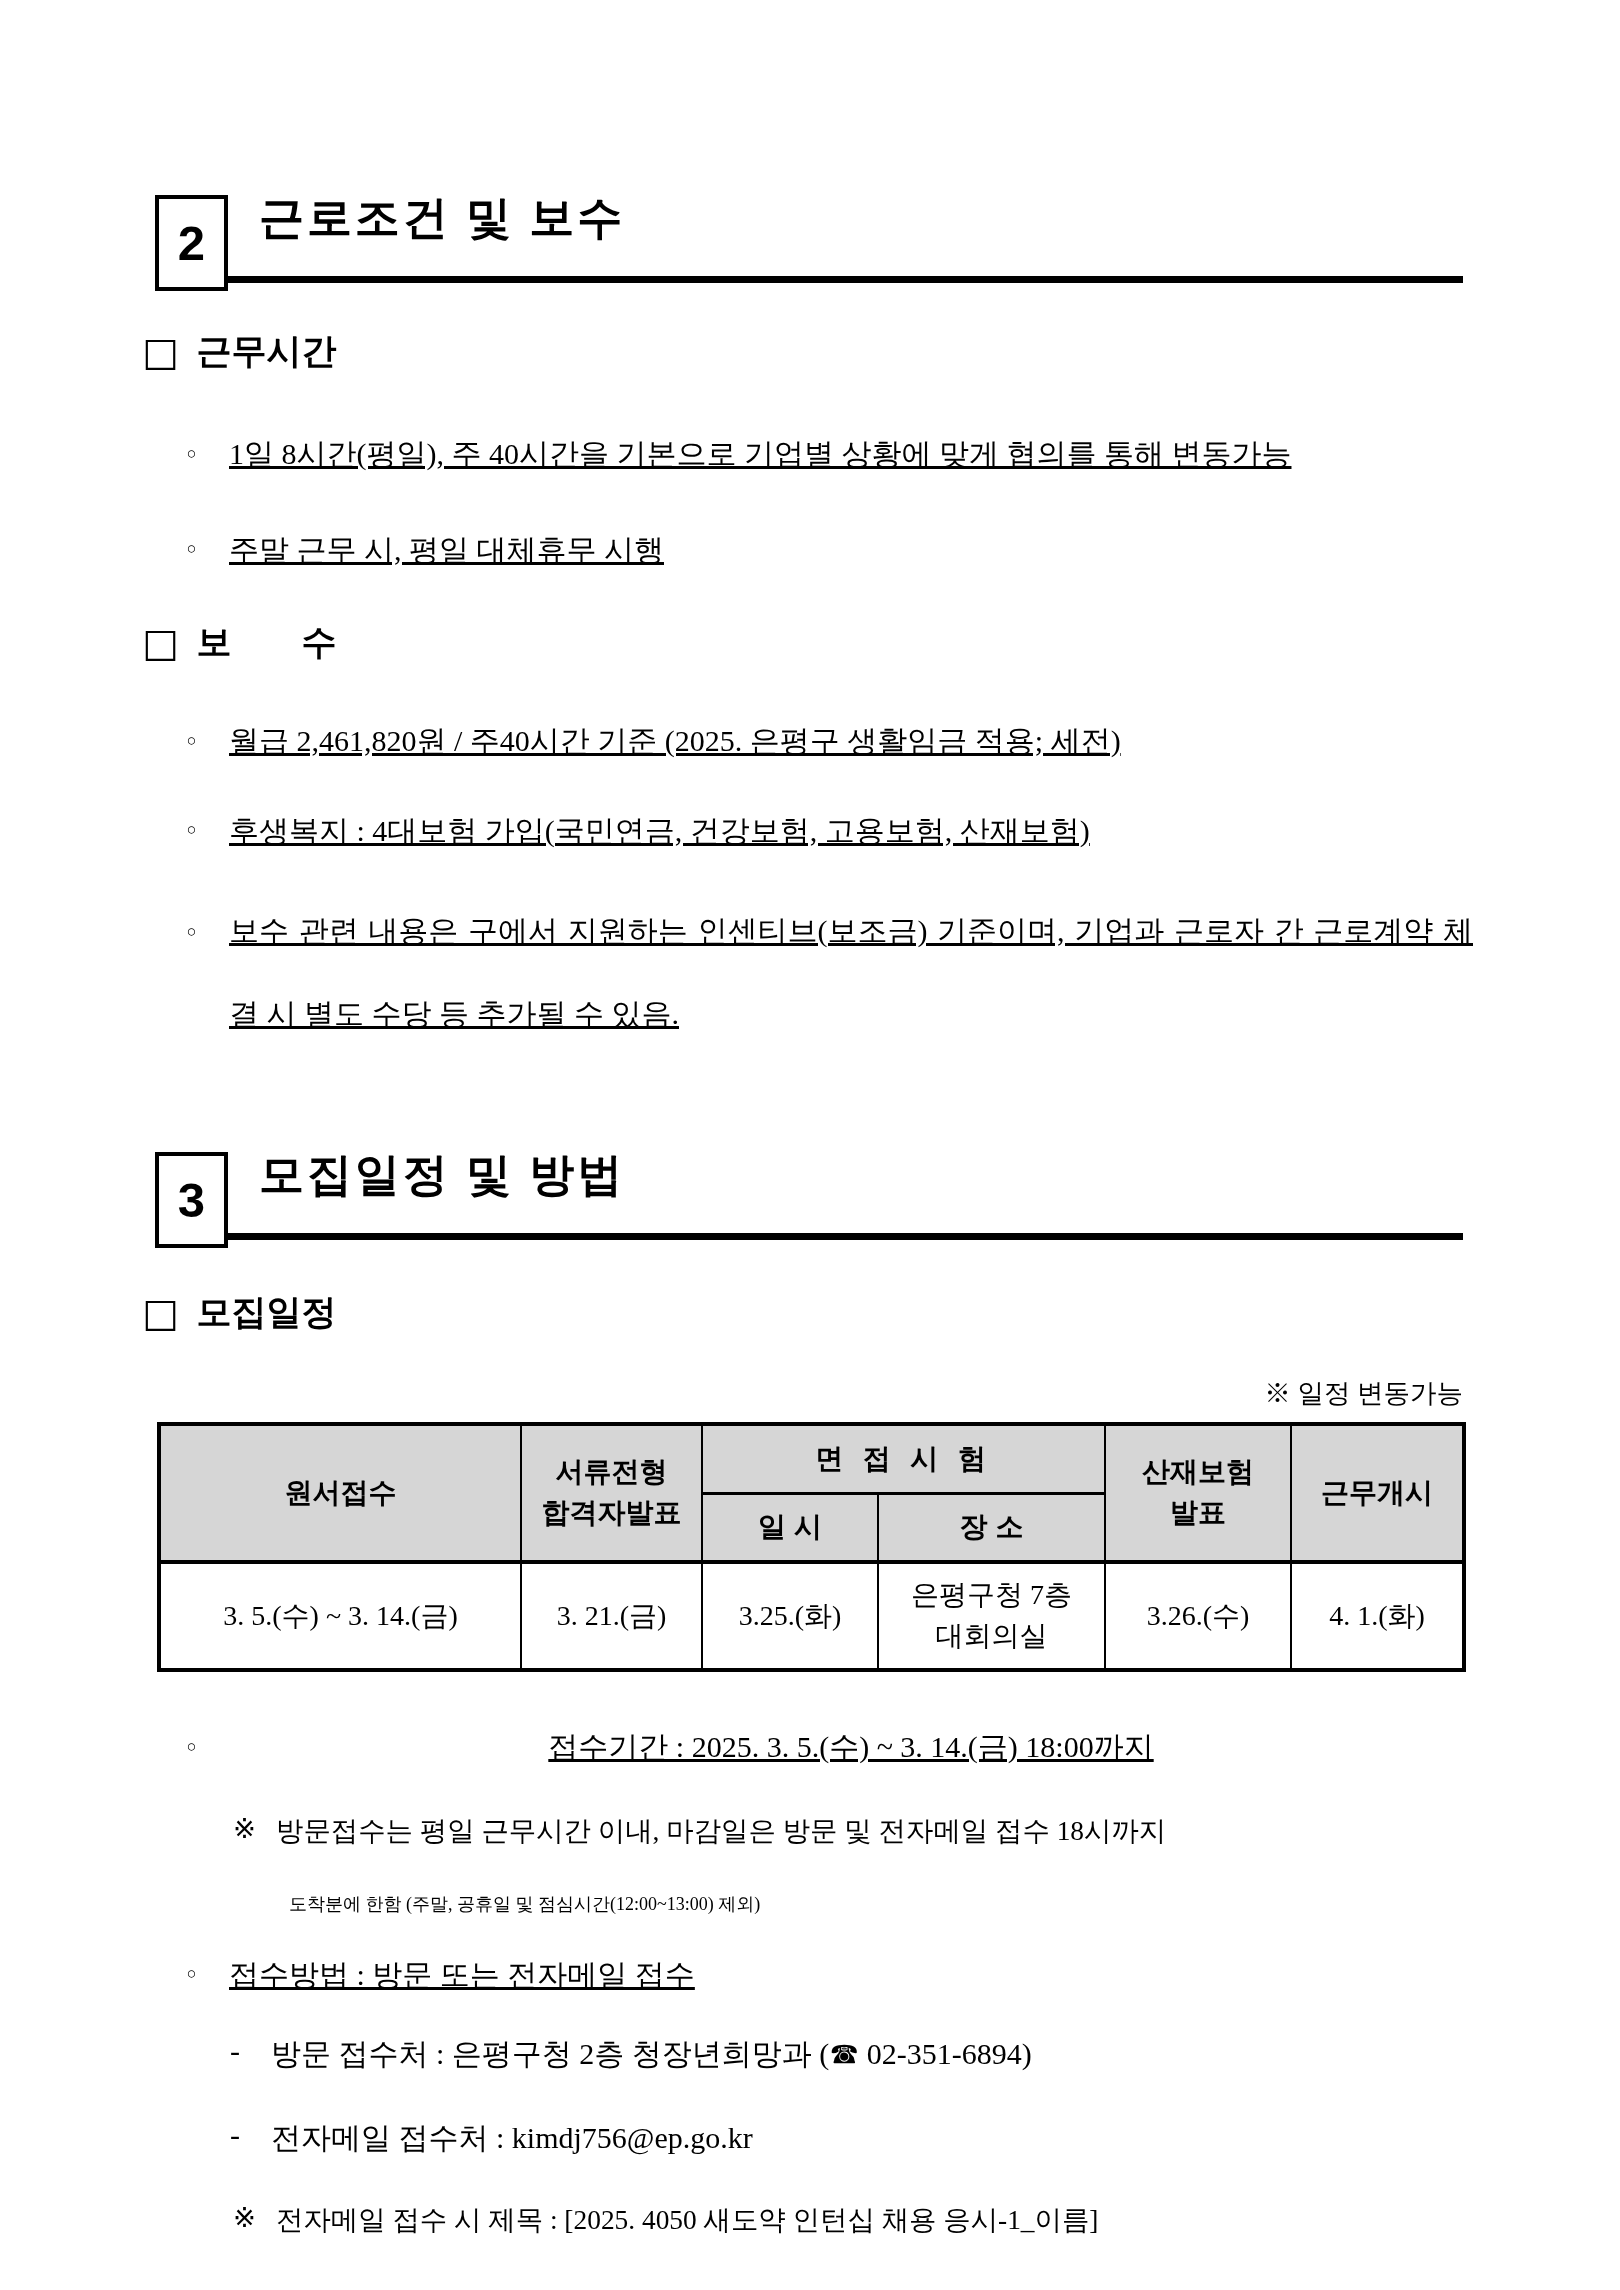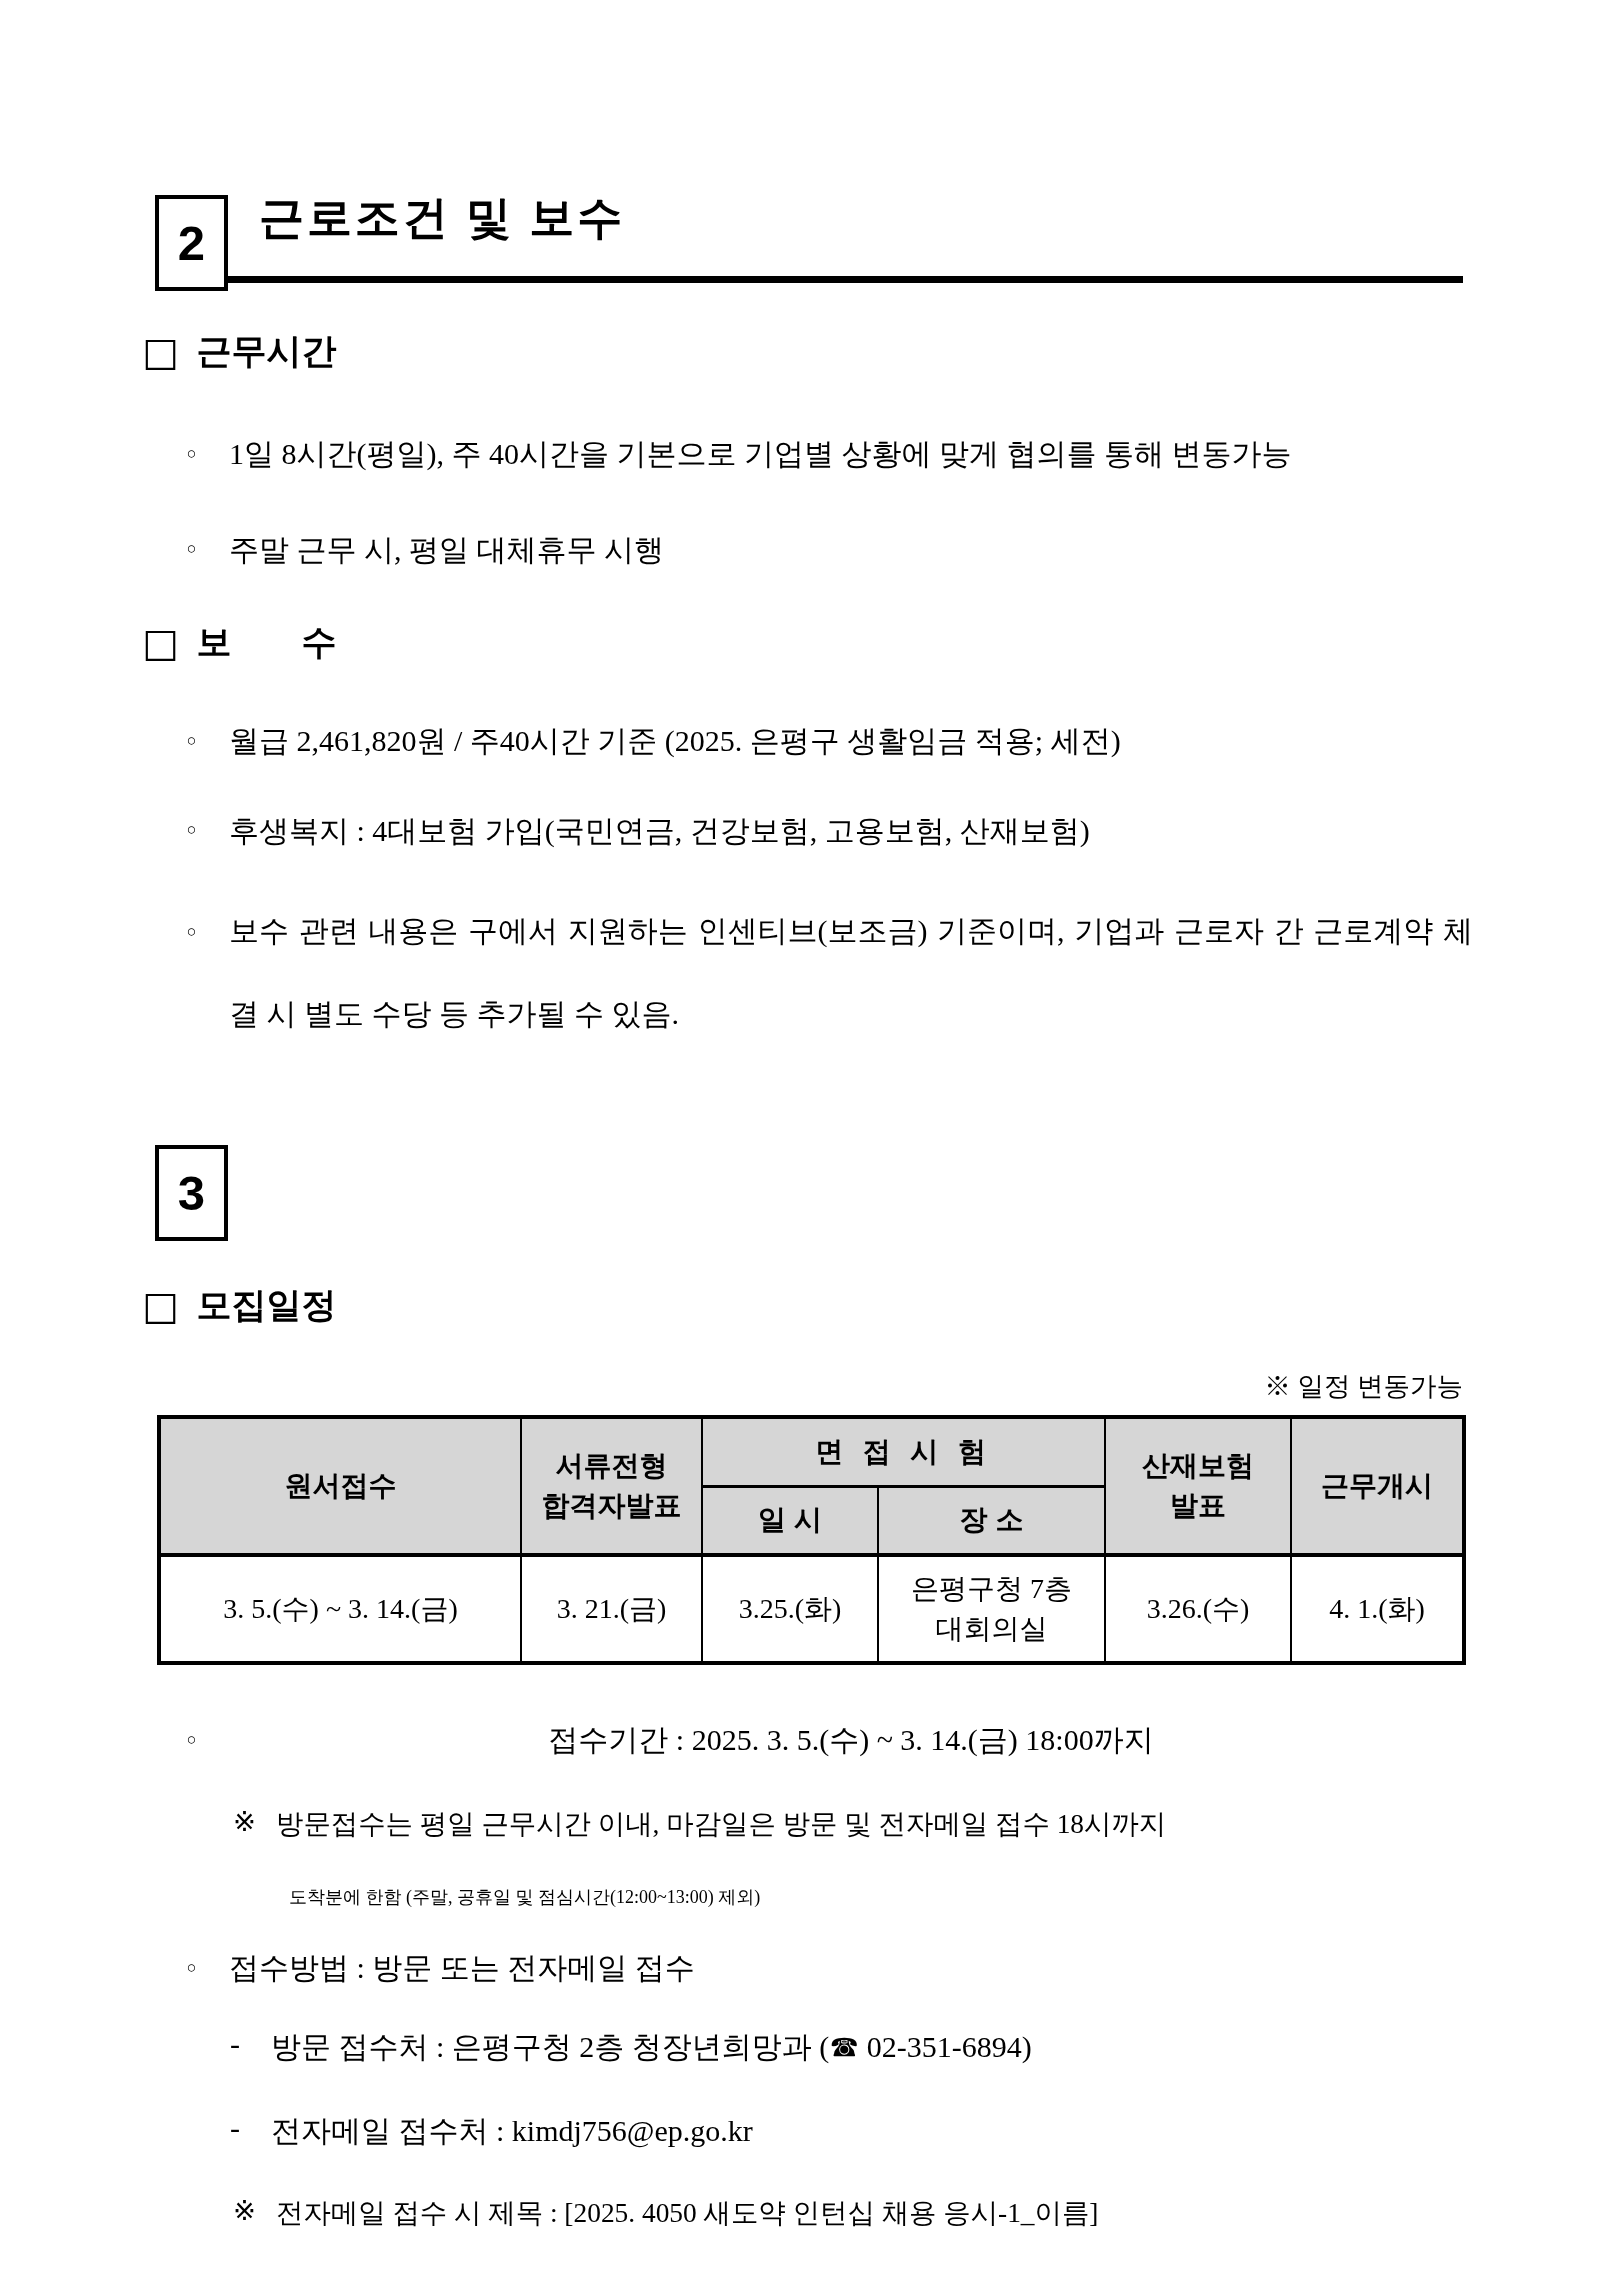--- a/index.html
+++ b/index.html
@@ -81,7 +81,7 @@
     padding-top: 3.9px;
     font-family: "DejaVu Sans", sans-serif;
   }
-  .bullet-row .txt { flex: 1; text-align: justify; }
+  .bullet-row .txt { flex: 1; text-align: justify; text-decoration: underline; }
   .bullet-row.loose .txt { line-height: 2.75; }
   .bullet-row.loose .mark { padding-top: 25.5px; }
 

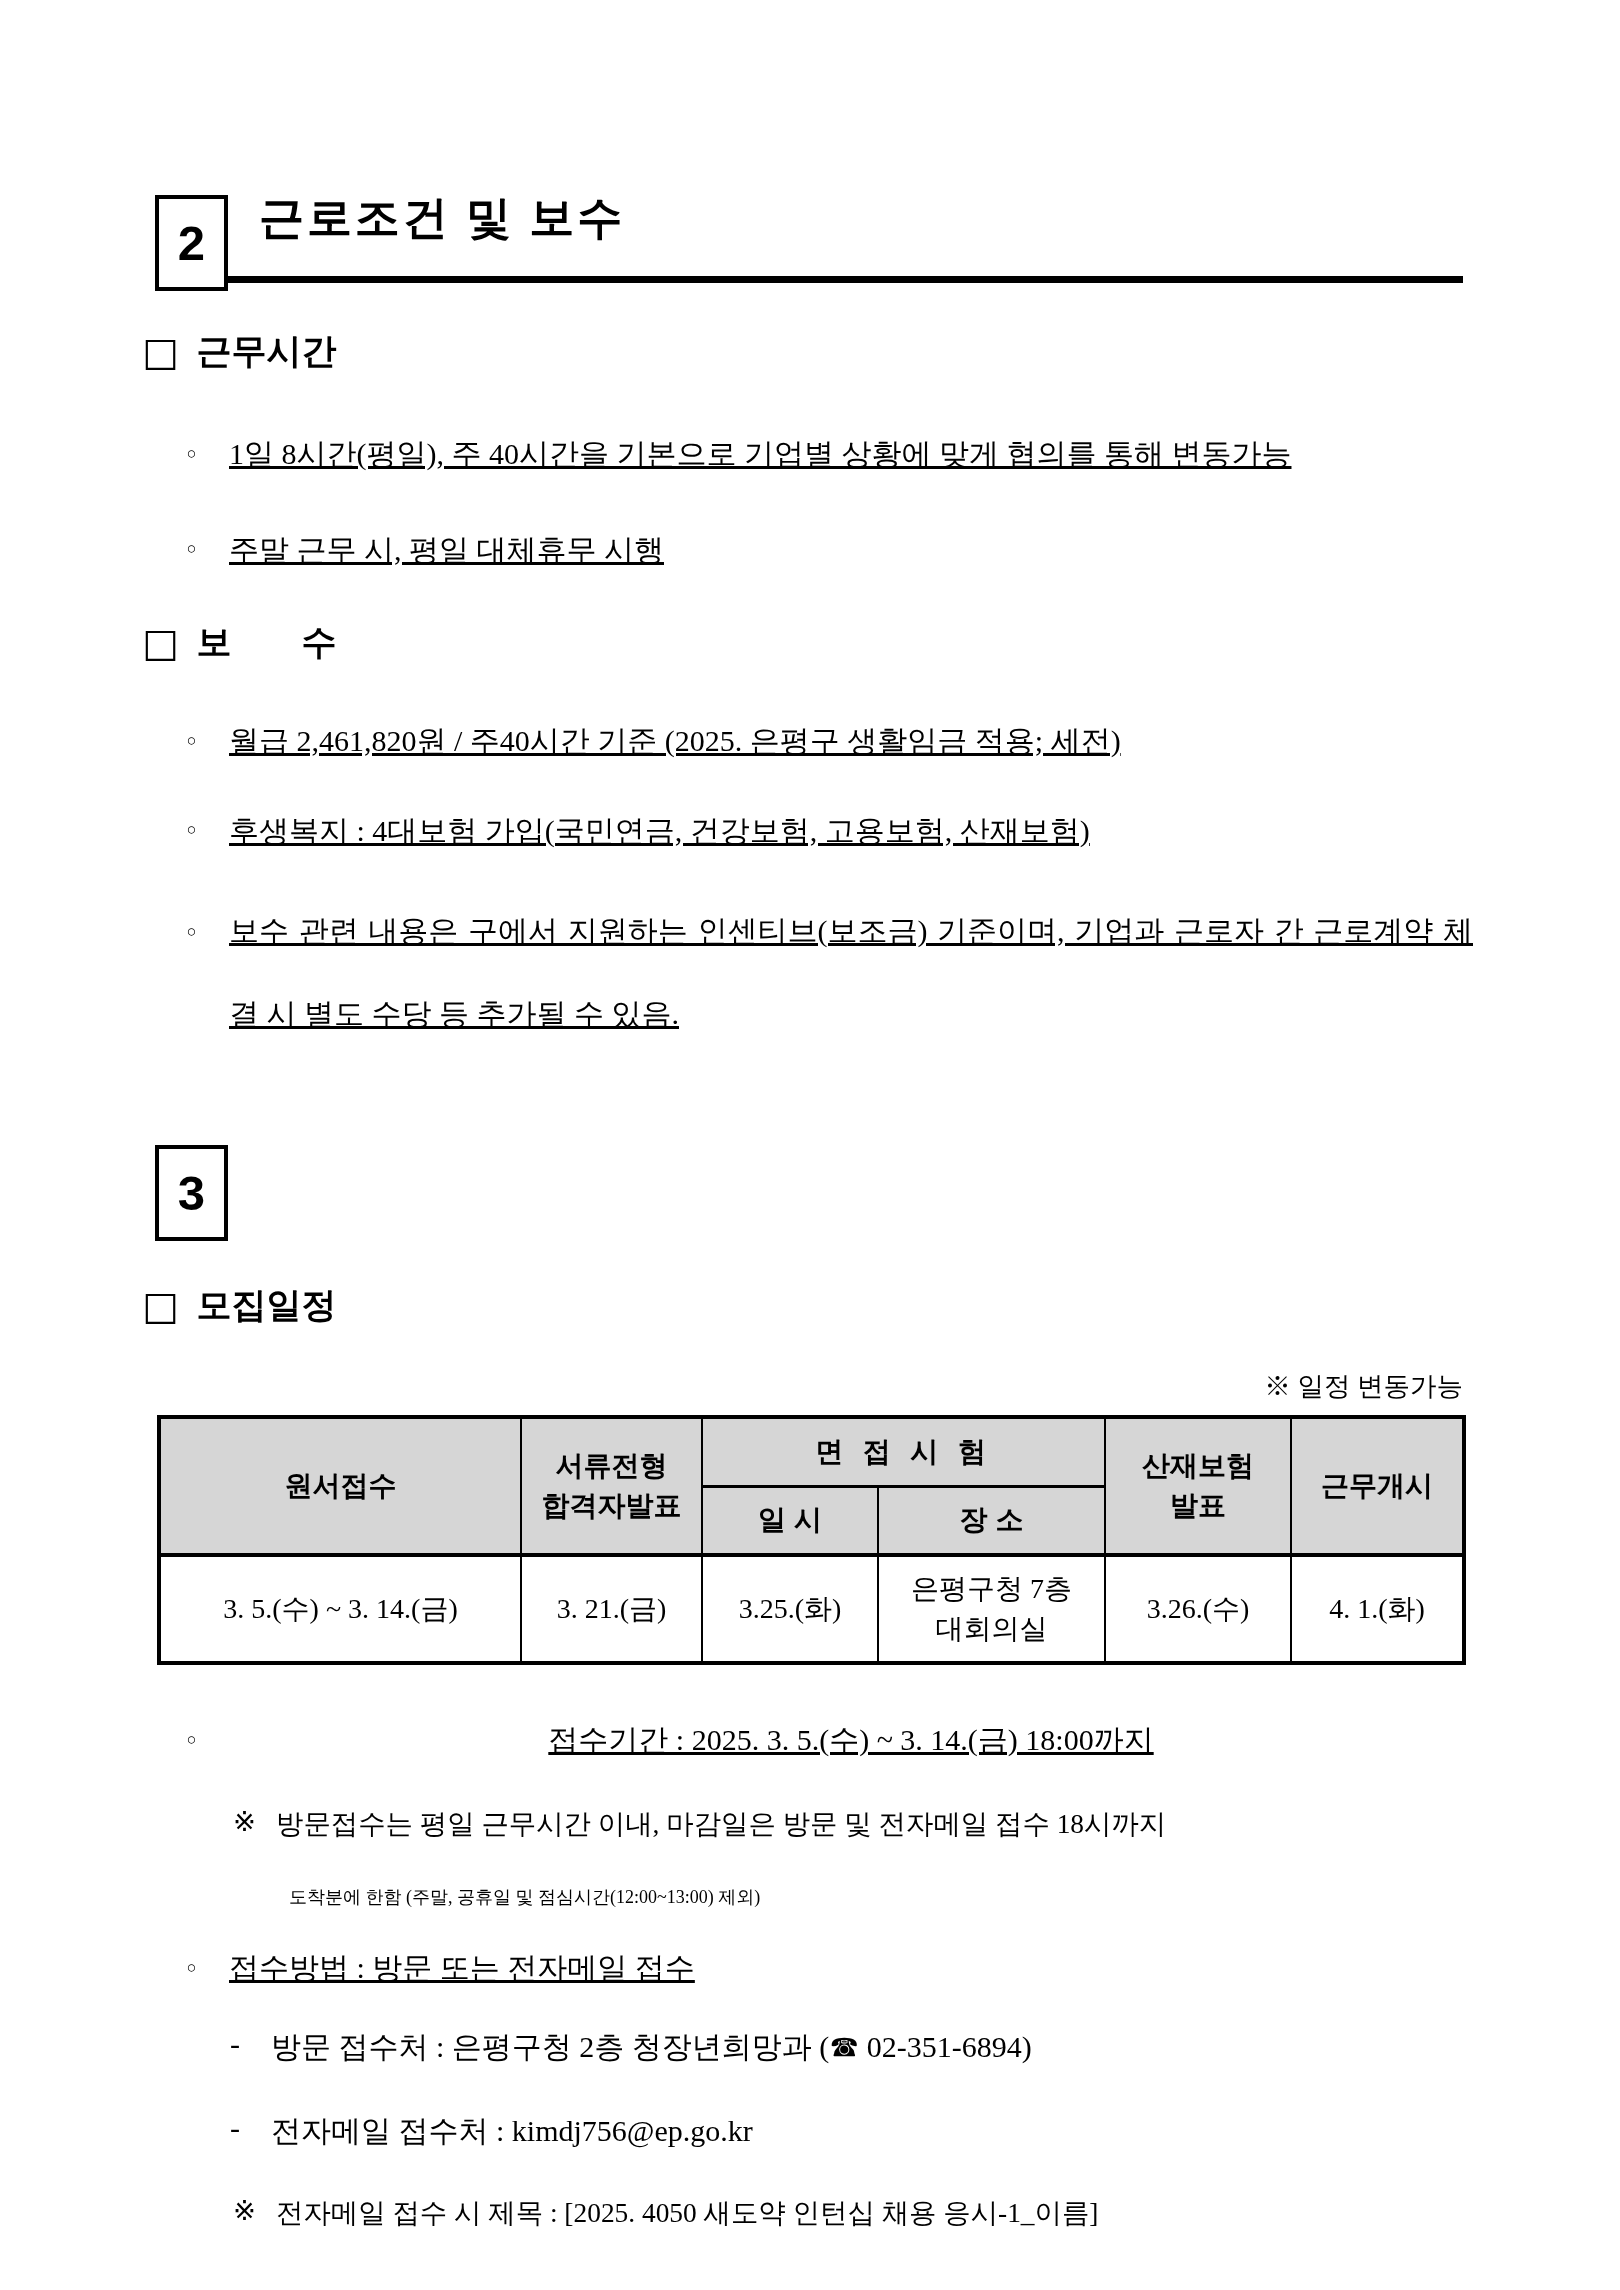--- a/index.html
+++ b/index.html
@@ -200,6 +200,9 @@
   <div class="section-header mb-50">
     <div class="section-num-box">
       <span>3</span>
+    </div>
+    <div class="section-title-wrap">
+      <span class="section-title">모집일정 및 방법</span>
     </div>
   </div>
 

